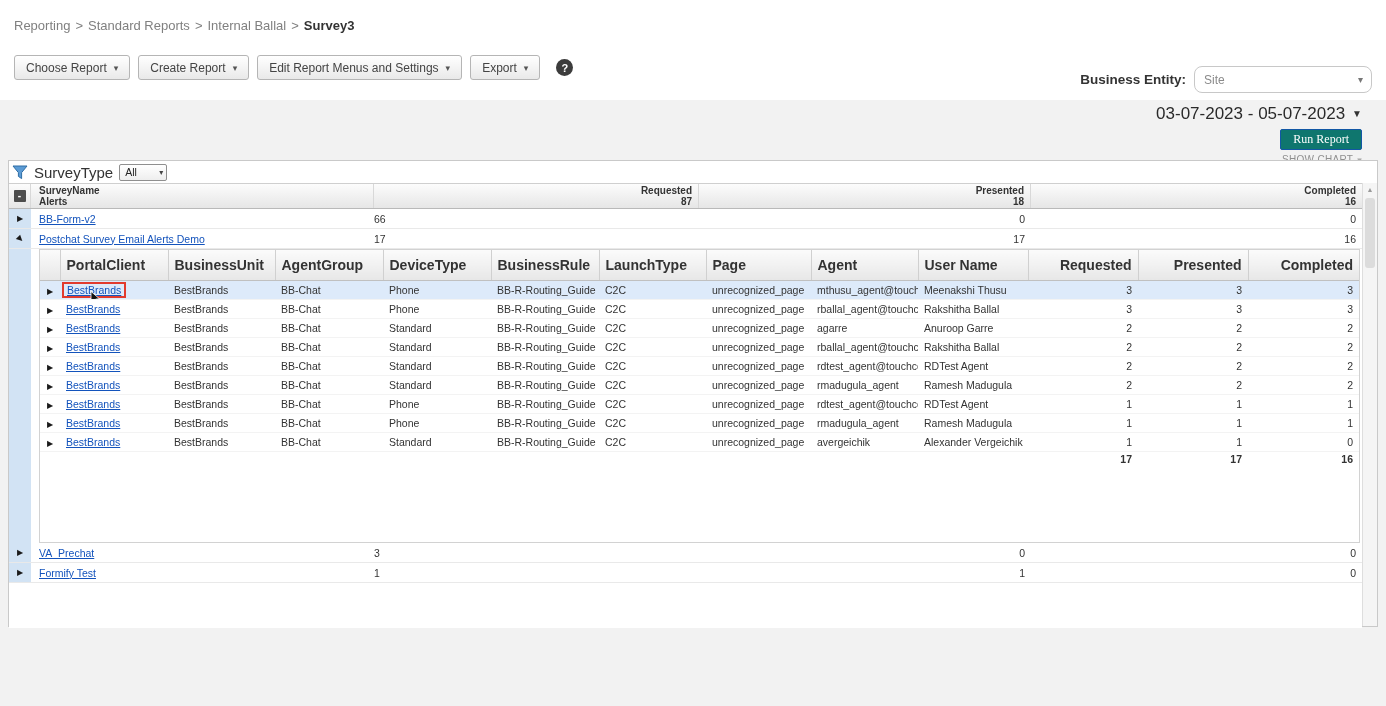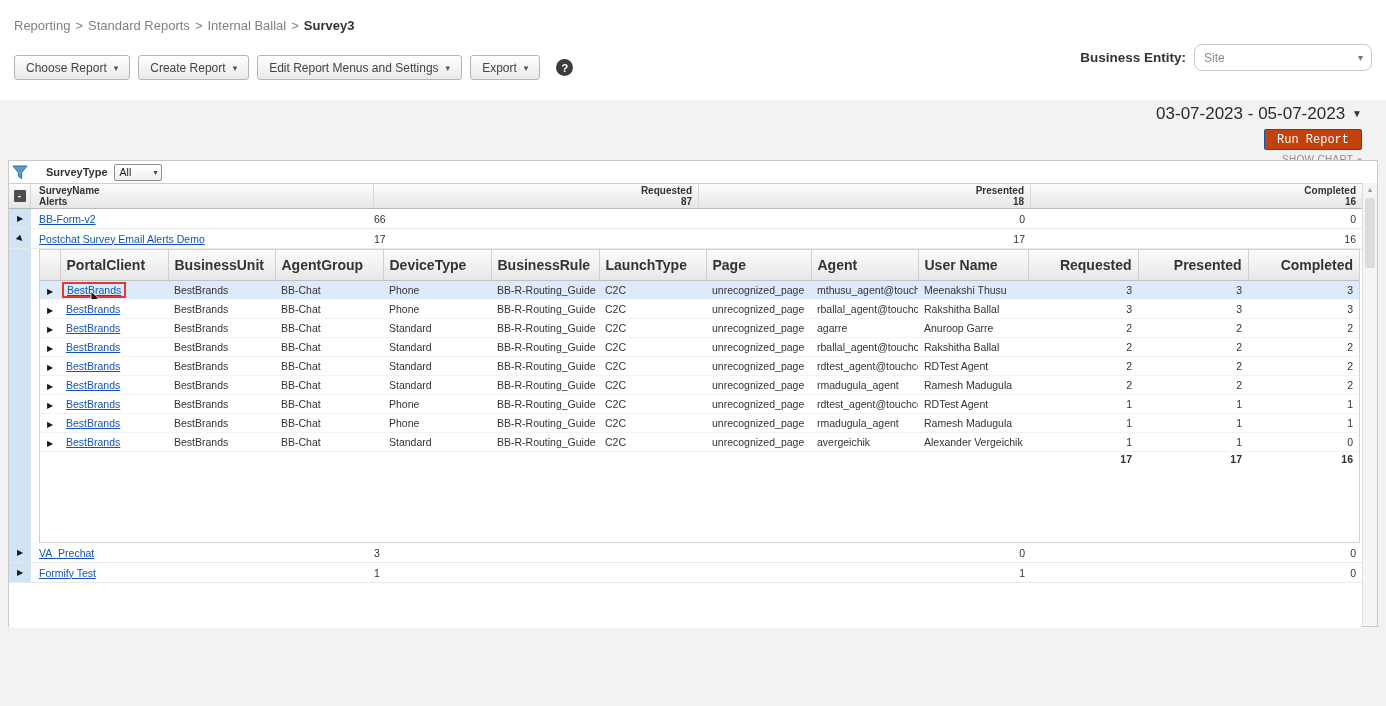--- a/index.html
+++ b/index.html
@@ -22,7 +22,7 @@
   .help-icon { display:inline-flex; align-items:center; justify-content:center; width:17px; height:17px;
                margin-left:8px; border-radius:50%; background:#3c3c3c; color:#fff; font-size:11px; font-weight:bold; cursor:pointer; }
 
-  .business-entity { position:absolute; top:44px; right:14px; display:flex; align-items:center; }
+  .business-entity { position:absolute; top:66px; right:14px; display:flex; align-items:center; }
   .be-label { font-size:13.5px; font-weight:bold; color:#333; margin-right:8px; }
   .be-select { position:relative; width:178px; height:27px; background:#fff; border:1px solid #c8c8c8; border-radius:8px;
                display:flex; align-items:center; padding:0 22px 0 9px; cursor:pointer; }

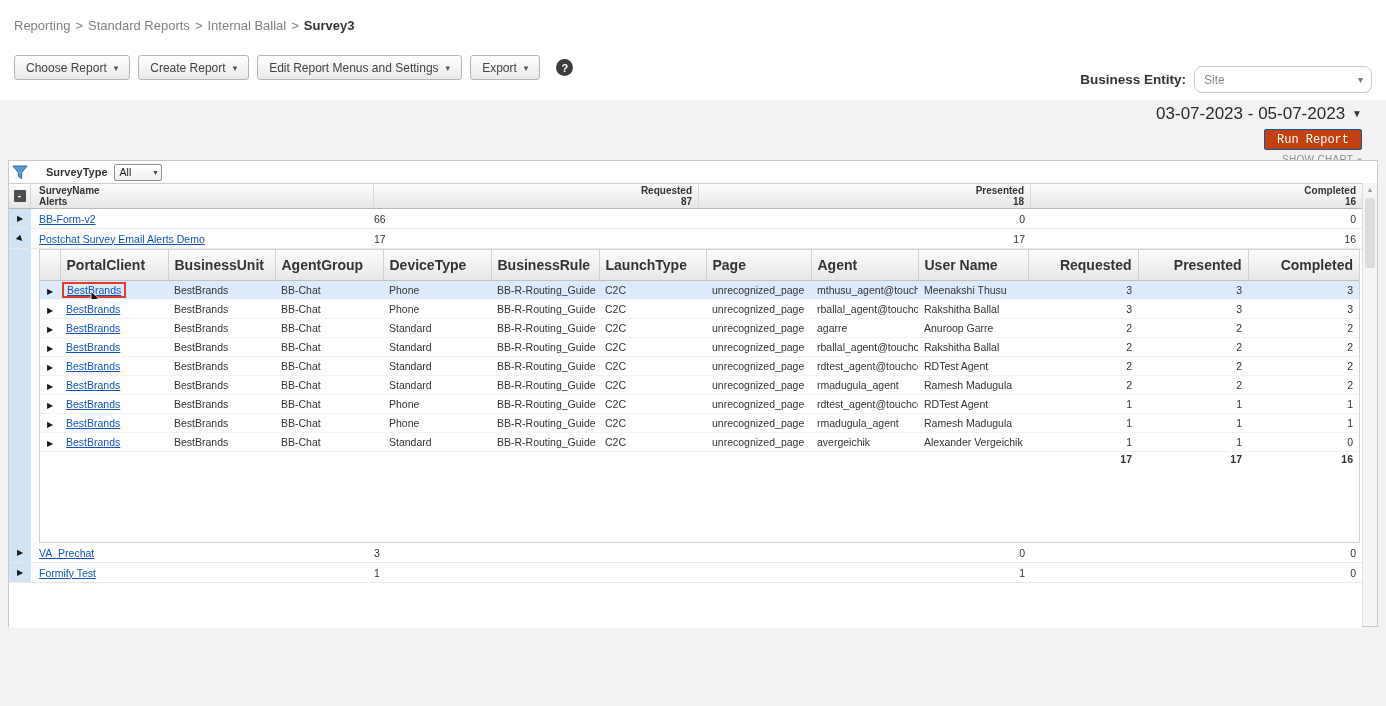--- a/index.html
+++ b/index.html
@@ -33,8 +33,8 @@
   .report-controls { position:absolute; top:100px; right:24px; width:420px; text-align:right; }
   .date-range { font-size:17px; color:#2a2a2a; cursor:pointer; margin-top:4px; }
   .date-range .dr-caret { font-size:10px; margin-left:7px; color:#333; vertical-align:2px; }
-  .run-btn { margin-top:5px; height:21px; padding:0 12px; background:#c2410c; color:#fff; font-size:12px;
-             font-family:Liberation Mono, monospace; border:1px solid #1257a5; border-radius:2px; cursor:pointer; }
+  .run-btn { margin-top:5px; height:21px; padding:0 12px; background:#0f766e; color:#fff; font-size:12px;
+             font-family:Liberation Serif, serif; border:1px solid #1257a5; border-radius:2px; cursor:pointer; }
   .show-chart { margin-top:4px; font-size:10px; color:#8f8f8f; letter-spacing:.3px; cursor:pointer; }
   .show-chart .sc-caret { margin-left:4px; font-size:9px; color:#aaa; }
 

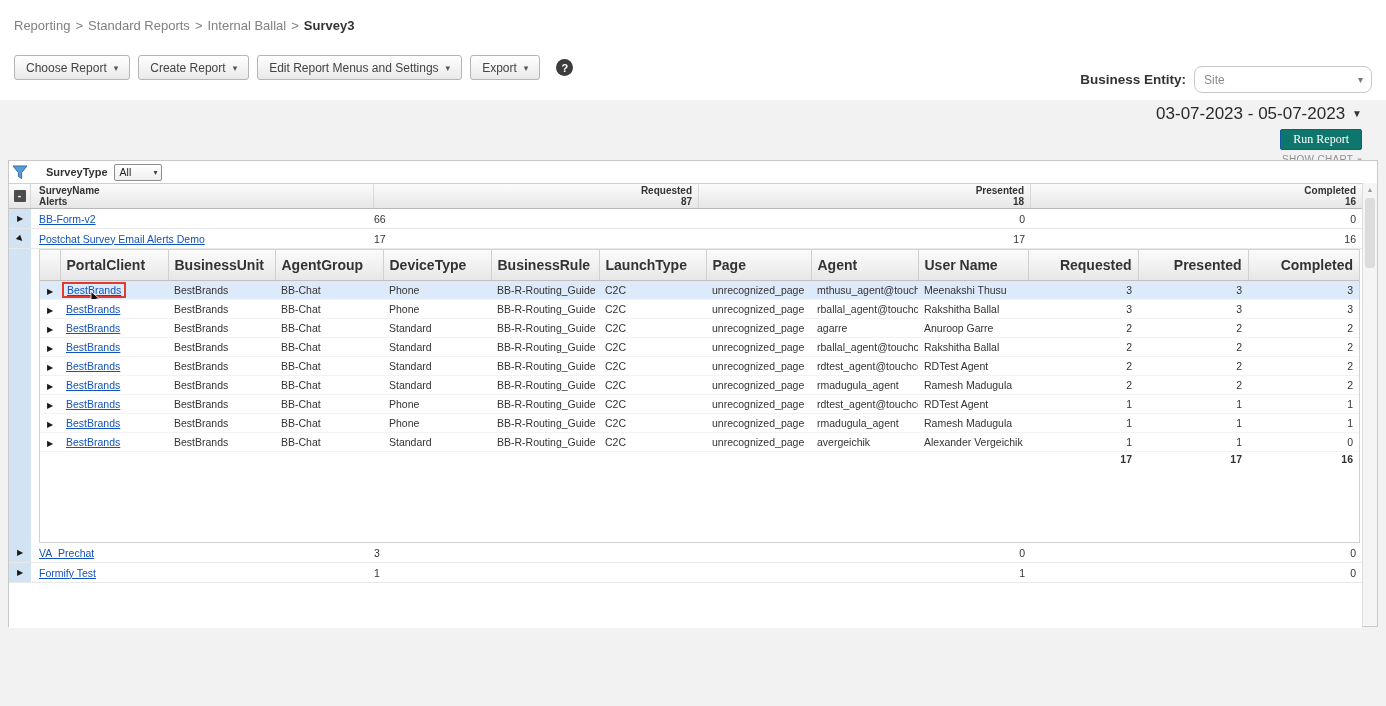--- a/index.html
+++ b/index.html
@@ -44,7 +44,7 @@
 
   .filter-row { height:22px; display:flex; align-items:center; background:#fff; }
   .funnel { margin-left:3px; width:18px; display:inline-flex; cursor:pointer; }
-  .st-label { margin-left:16px; font-size:11px; color:#333;font-weight:bold; }
+  .st-label { margin-left:4px; font-size:15px; color:#333; }
   .st-select { position:relative; margin-left:6px; width:48px; height:17px; border:1px solid #8f8f8f; border-radius:2px;
                background:linear-gradient(#fff,#eee); font-size:10.5px; color:#222; display:inline-flex;
                align-items:center; padding:0 14px 0 5px; cursor:pointer; }

